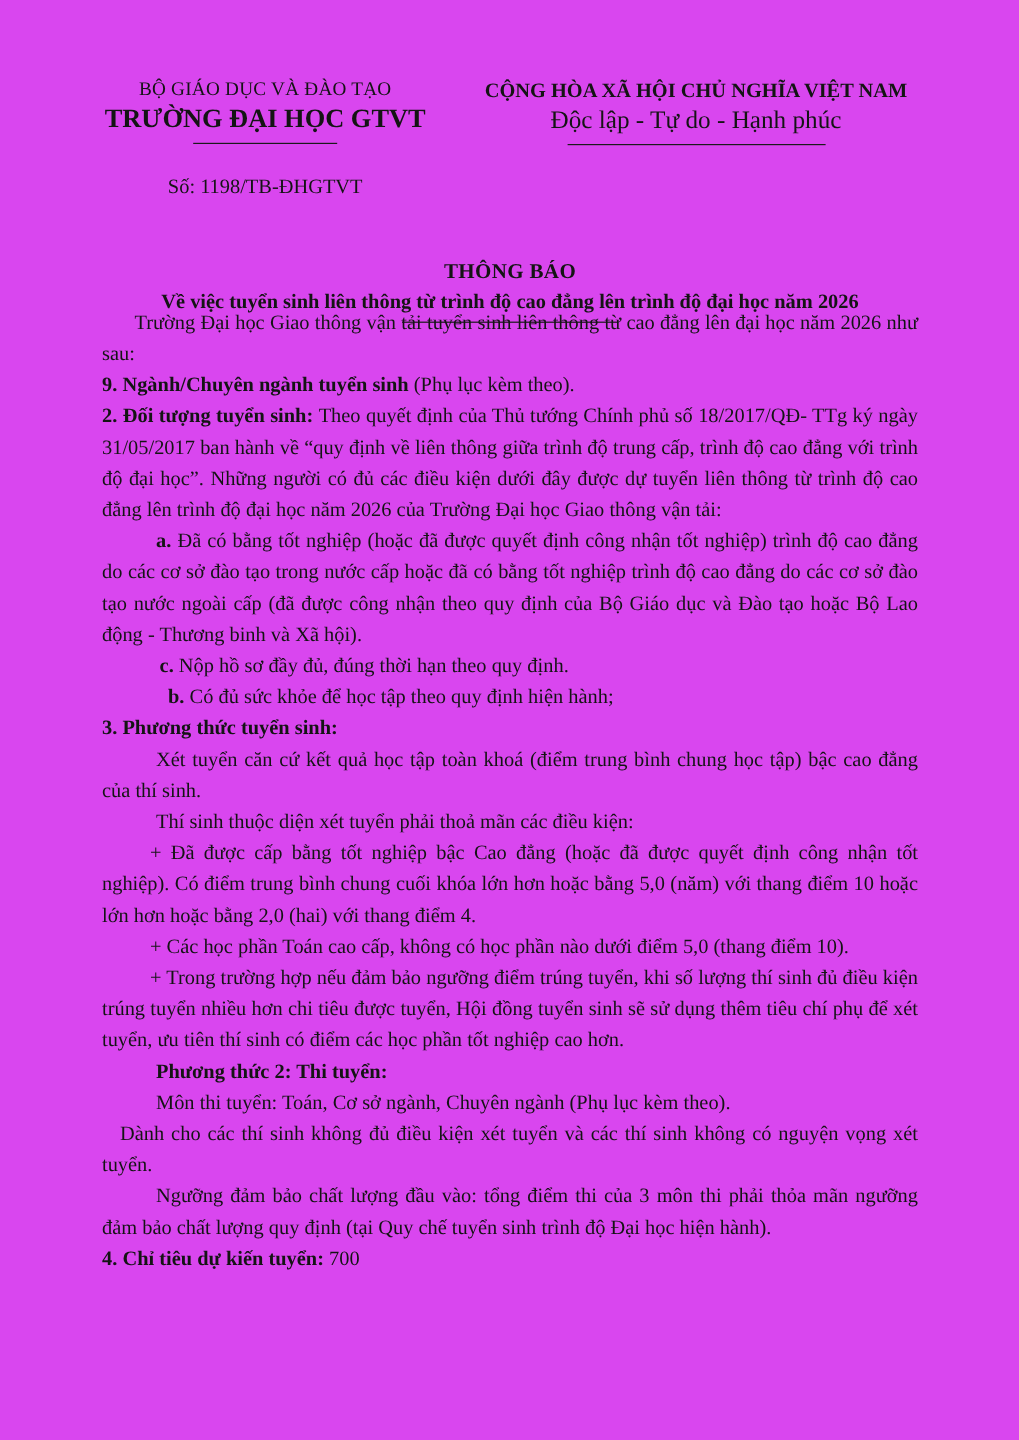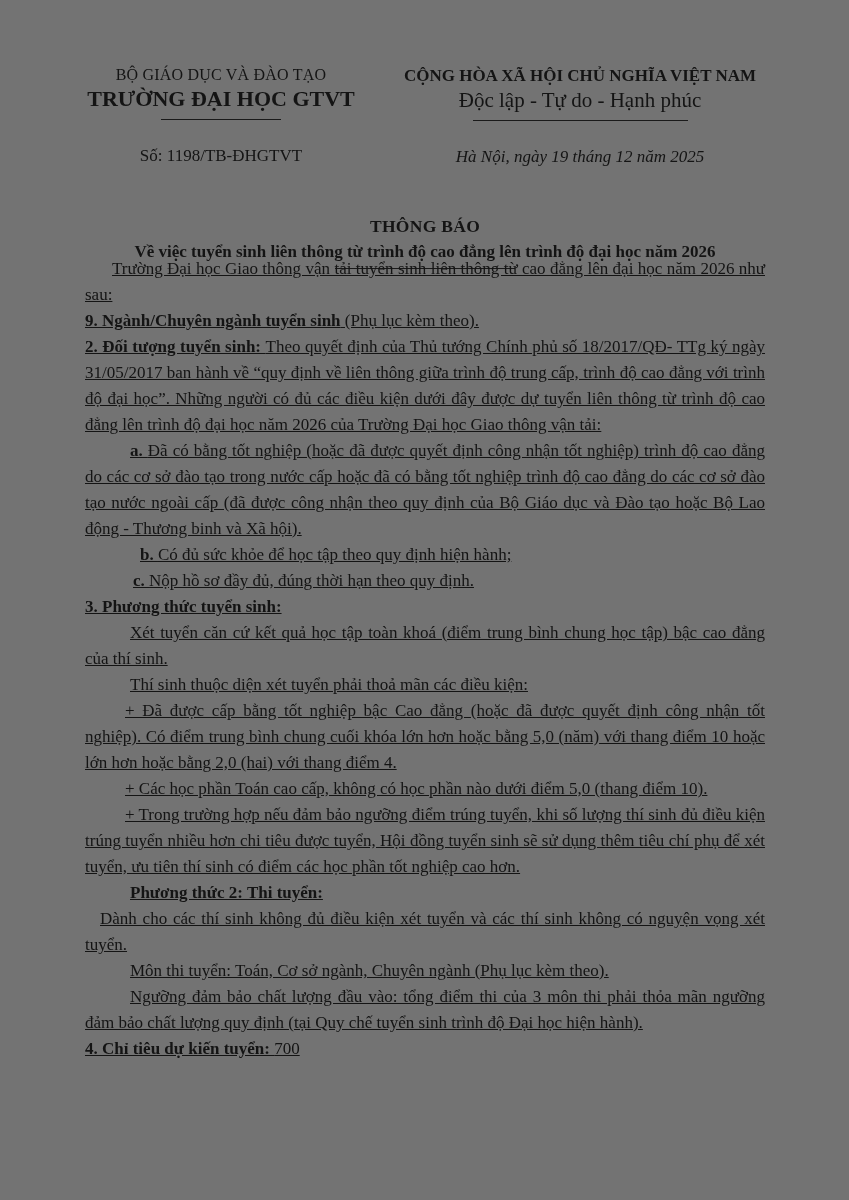--- a/index.html
+++ b/index.html
@@ -12,7 +12,7 @@
     width: 849px;
     height: 1200px;
     margin: 0 auto;
-    background: #737373;
+    background: #d946ef;
     font-family: "Liberation Serif", "DejaVu Serif", serif;
     color: #141414;
     overflow: hidden;

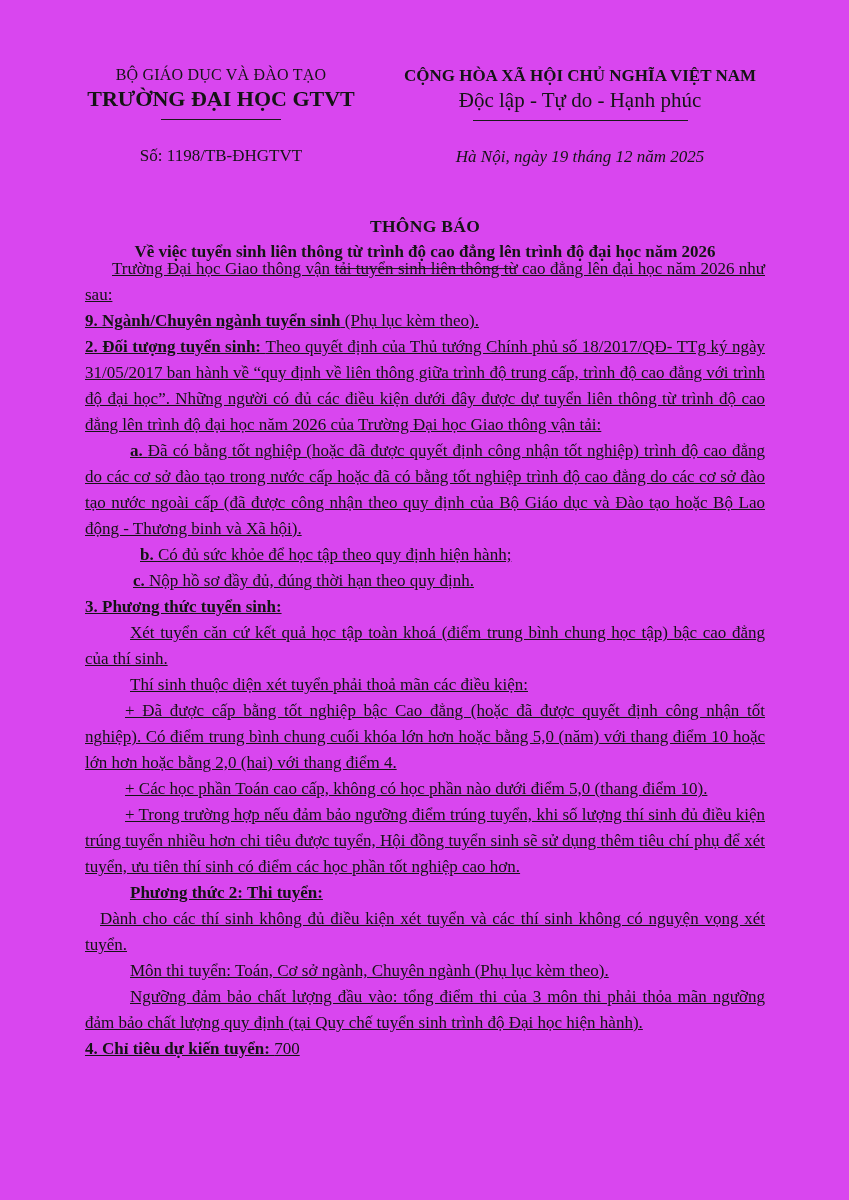--- a/index.html
+++ b/index.html
@@ -129,7 +129,6 @@
       <div class="h-line1-right">CỘNG HÒA XÃ HỘI CHỦ NGHĨA VIỆT NAM</div>
       <div class="h-line2-right">Độc lập - Tự do - Hạnh phúc</div>
       <div class="rule right-rule"></div>
-      <div class="date-line">Hà Nội, ngày 19 tháng 12 năm 2025</div>
     </div>
   </div>
 

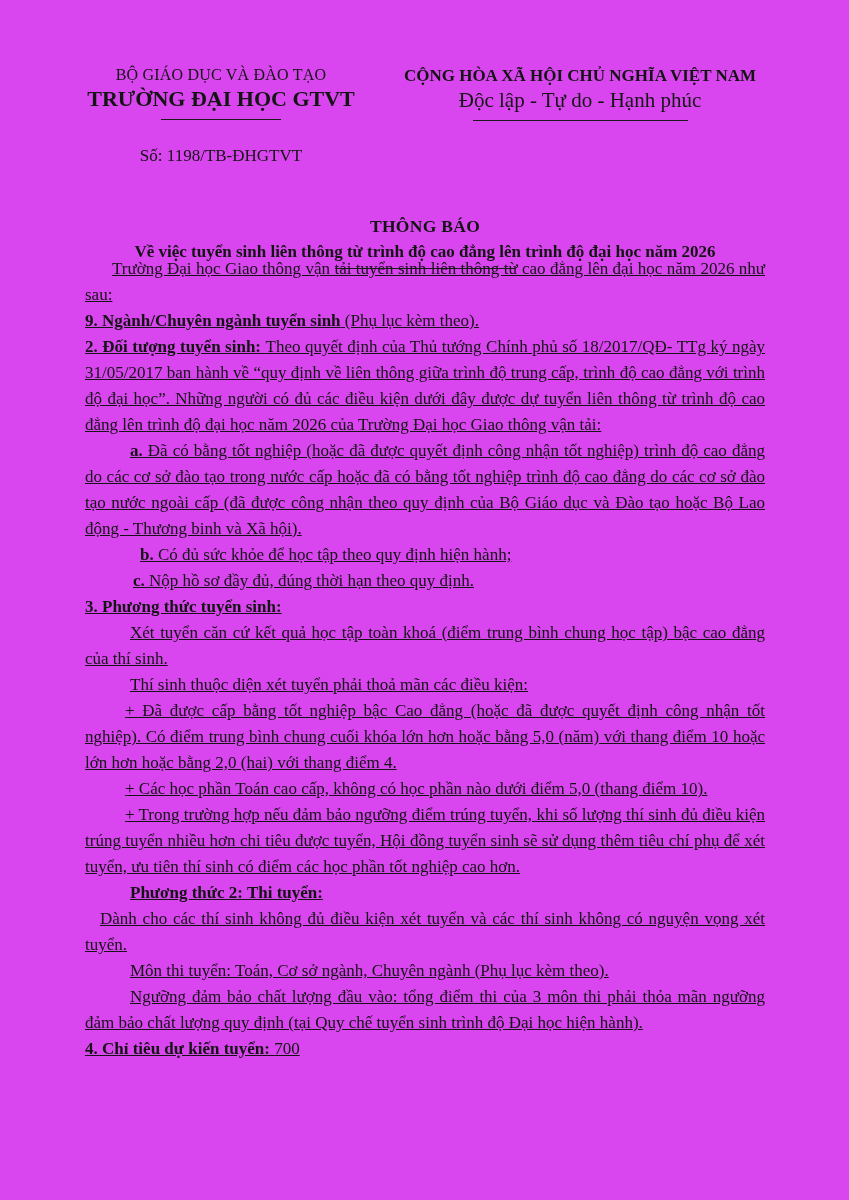--- a/index.html
+++ b/index.html
@@ -109,7 +109,6 @@
   .body-block p {
     margin: 0;
     padding: 0;
-    text-decoration: underline;
   }
   .b { font-weight: bold; }
 </style>

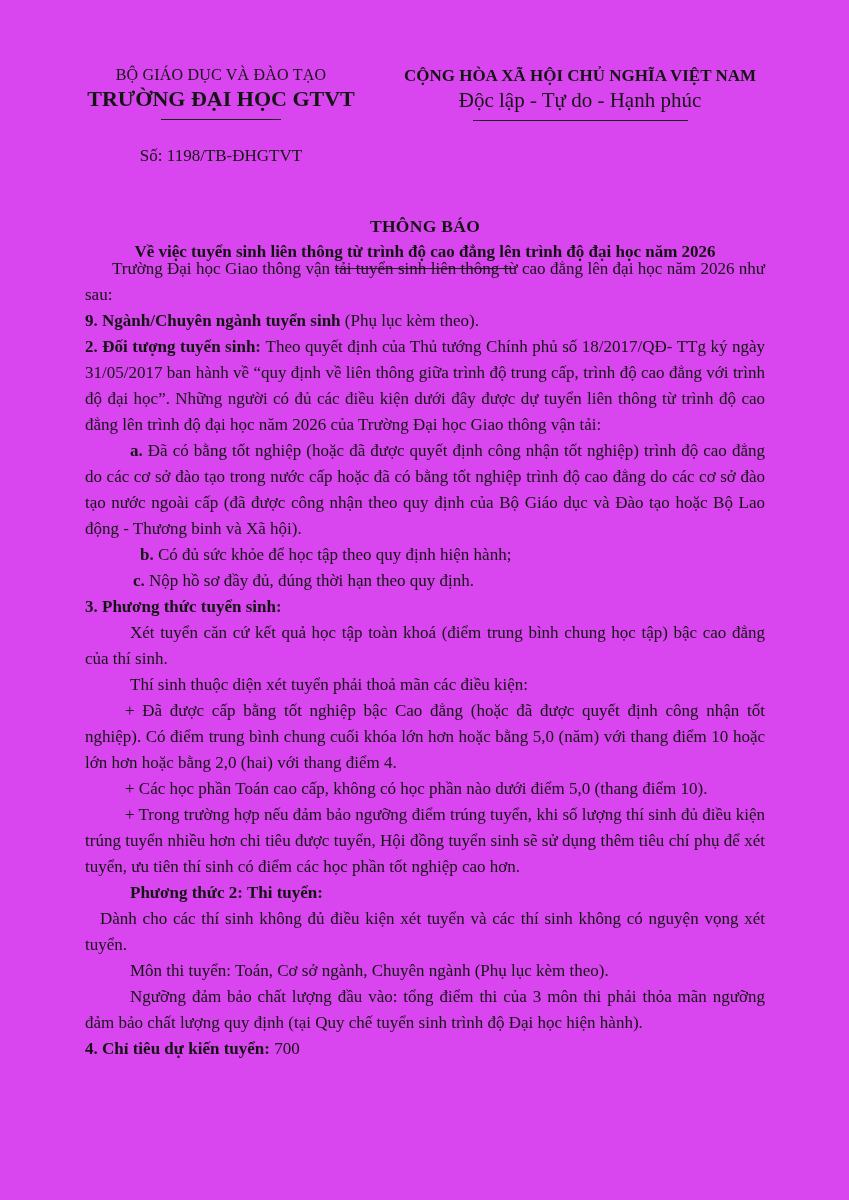--- a/index.html
+++ b/index.html
@@ -142,8 +142,8 @@
       <p style="text-indent: 0px;"><span class="b">9. Ngành/Chuyên ngành tuyển sinh</span><span> (Phụ lục kèm theo).</span></p>
       <p style="text-indent: 0px;"><span class="b">2. Đối tượng tuyển sinh: </span><span>Theo quyết định của Thủ tướng Chính phủ số 18/2017/QĐ- TTg ký ngày 31/05/2017 ban hành về “quy định về liên thông giữa trình độ trung cấp, trình độ cao đẳng với trình độ đại học”. Những người có đủ các điều kiện dưới đây được dự tuyển liên thông từ trình độ cao đẳng lên trình độ đại học năm 2026 của Trường Đại học Giao thông vận tải:</span></p>
       <p style="text-indent: 45px;"><span class="b">a. </span><span>Đã có bằng tốt nghiệp (hoặc đã được quyết định công nhận tốt nghiệp) trình độ cao đẳng do các cơ sở đào tạo trong nước cấp hoặc đã có bằng tốt nghiệp trình độ cao đẳng do các cơ sở đào tạo nước ngoài cấp (đã được công nhận theo quy định của Bộ Giáo dục và Đào tạo hoặc Bộ Lao động - Thương binh và Xã hội).</span></p>
+      <p style="text-indent: 48px;"><span class="b">c. </span><span>Nộp hồ sơ đầy đủ, đúng thời hạn theo quy định.</span></p>
       <p style="text-indent: 55px;"><span class="b">b. </span><span>Có đủ sức khỏe để học tập theo quy định hiện hành;</span></p>
-      <p style="text-indent: 48px;"><span class="b">c. </span><span>Nộp hồ sơ đầy đủ, đúng thời hạn theo quy định.</span></p>
       <p style="text-indent: 0px;"><span class="b">3. Phương thức tuyển sinh:</span></p>
       <p style="text-indent: 45px;"><span>Xét tuyển căn cứ kết quả học tập toàn khoá (điểm trung bình chung học tập) bậc cao đẳng của thí sinh.</span></p>
       <p style="text-indent: 45px;"><span>Thí sinh thuộc diện xét tuyển phải thoả mãn các điều kiện:</span></p>

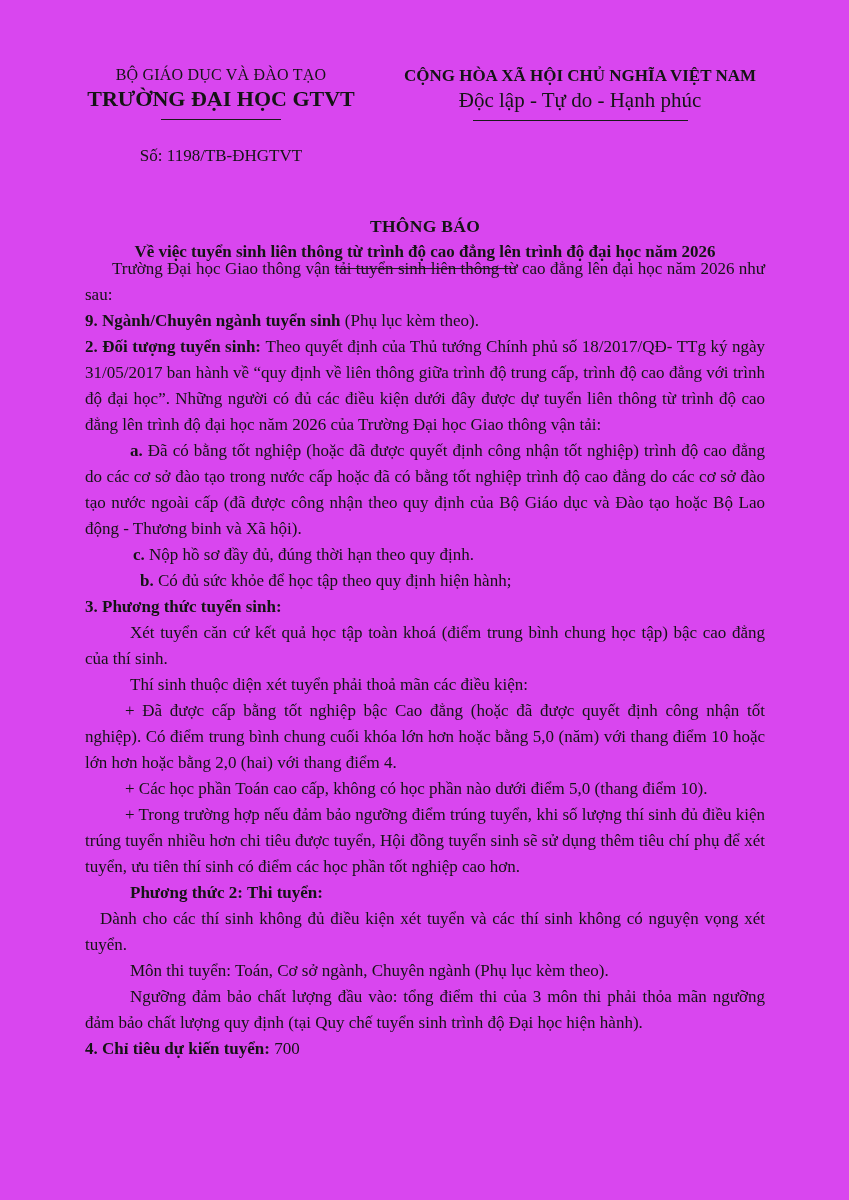--- a/index.html
+++ b/index.html
@@ -151,8 +151,8 @@
       <p style="text-indent: 40px;"><span>+ Các học phần Toán cao cấp, không có học phần nào dưới điểm 5,0 (thang điểm 10).</span></p>
       <p style="text-indent: 40px;"><span>+ Trong trường hợp nếu đảm bảo ngưỡng điểm trúng tuyển, khi số lượng thí sinh đủ điều kiện trúng tuyển nhiều hơn chi tiêu được tuyển, Hội đồng tuyển sinh sẽ sử dụng thêm tiêu chí phụ để xét tuyển, ưu tiên thí sinh có điểm các học phần tốt nghiệp cao hơn.</span></p>
       <p style="text-indent: 45px;"><span class="b">Phương thức 2: Thi tuyển:</span></p>
+      <p style="text-indent: 45px;"><span>Môn thi tuyển: Toán, Cơ sở ngành, Chuyên ngành (Phụ lục kèm theo).</span></p>
       <p style="text-indent: 15px;"><span>Dành cho các thí sinh không đủ điều kiện xét tuyển và các thí sinh không có nguyện vọng xét tuyển.</span></p>
-      <p style="text-indent: 45px;"><span>Môn thi tuyển: Toán, Cơ sở ngành, Chuyên ngành (Phụ lục kèm theo).</span></p>
       <p style="text-indent: 45px;"><span>Ngưỡng đảm bảo chất lượng đầu vào: tổng điểm thi của 3 môn thi phải thỏa mãn ngưỡng đảm bảo chất lượng quy định (tại Quy chế tuyển sinh trình độ Đại học hiện hành).</span></p>
       <p style="text-indent: 0px;"><span class="b">4. Chỉ tiêu dự kiến tuyển: </span><span>700</span></p>
     </div>

